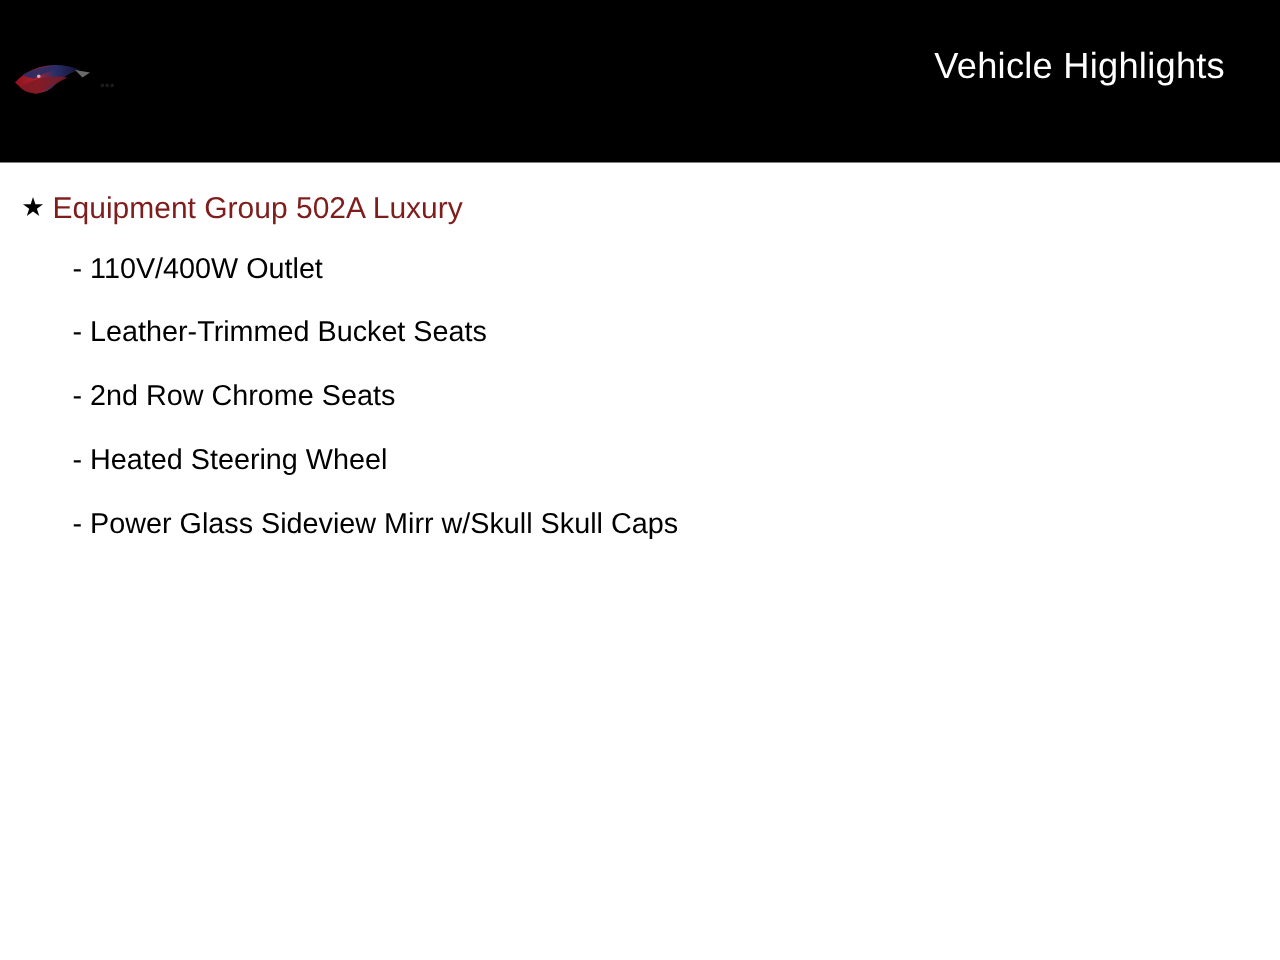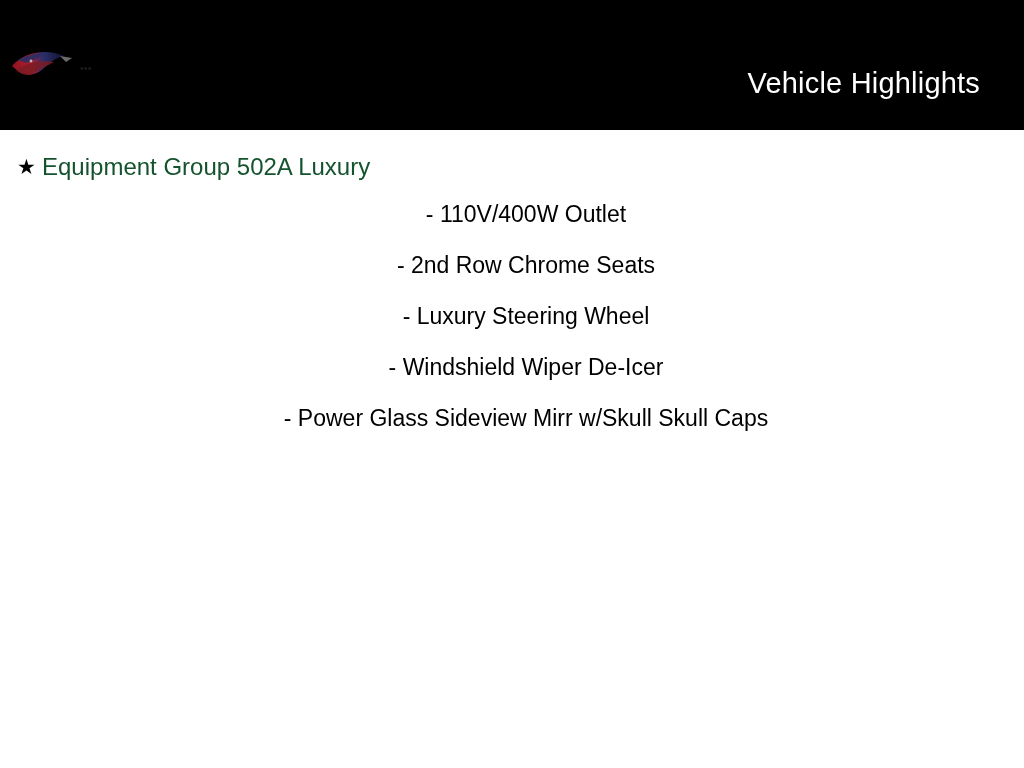--- a/index.html
+++ b/index.html
@@ -29,7 +29,7 @@
   .header-title {
     position: absolute;
     right: 44px;
-    top: 66px;
+    top: 36px;
     color: #ffffff;
     font-size: 29px;
     line-height: 34px;

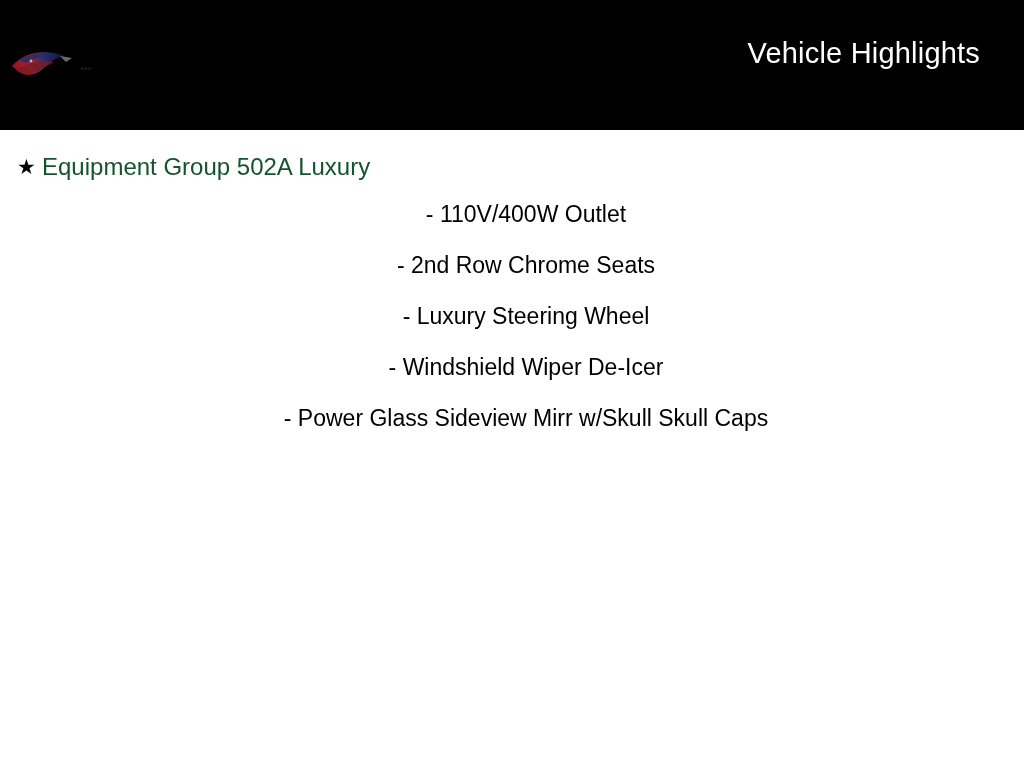--- a/index.html
+++ b/index.html
@@ -68,7 +68,7 @@
   .bullet-text {
     font-size: 24px;
     line-height: 30px;
-    color: #14532d;
+    color: #7f1d1d;
     white-space: nowrap;
   }
   .sub-row {

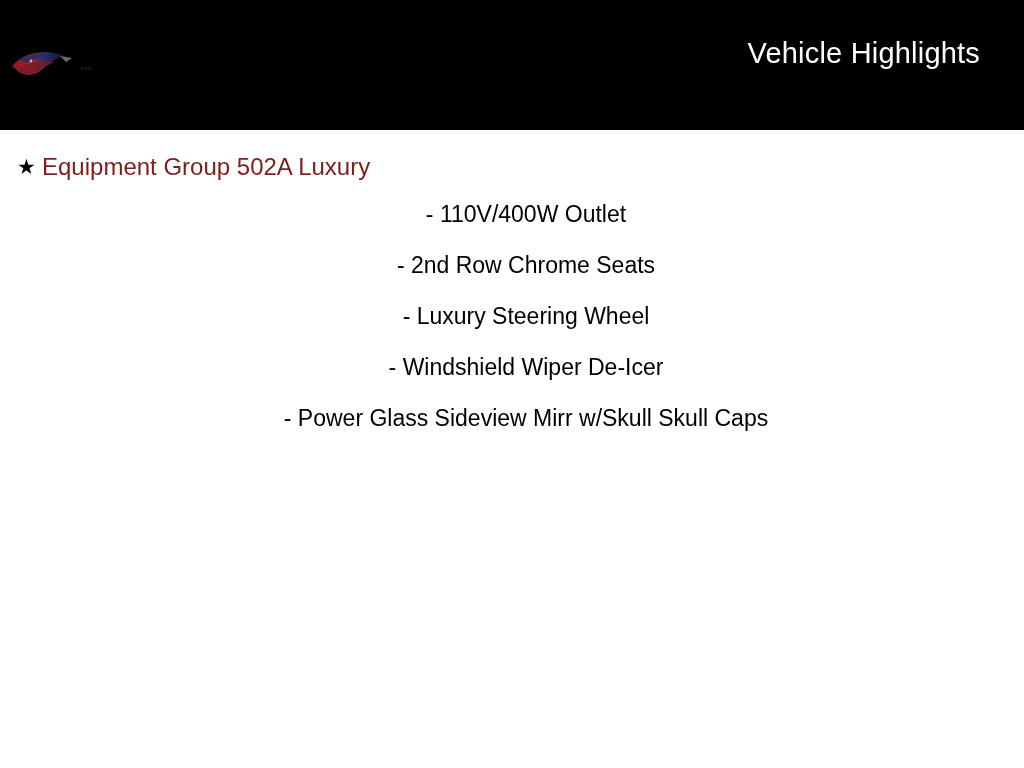--- a/index.html
+++ b/index.html
@@ -75,7 +75,6 @@
     display: flex;
     align-items: flex-start;
     margin: 0 0 21px 0;
-    justify-content: center;
   }
   .sub-spacer {
     width: 44px;

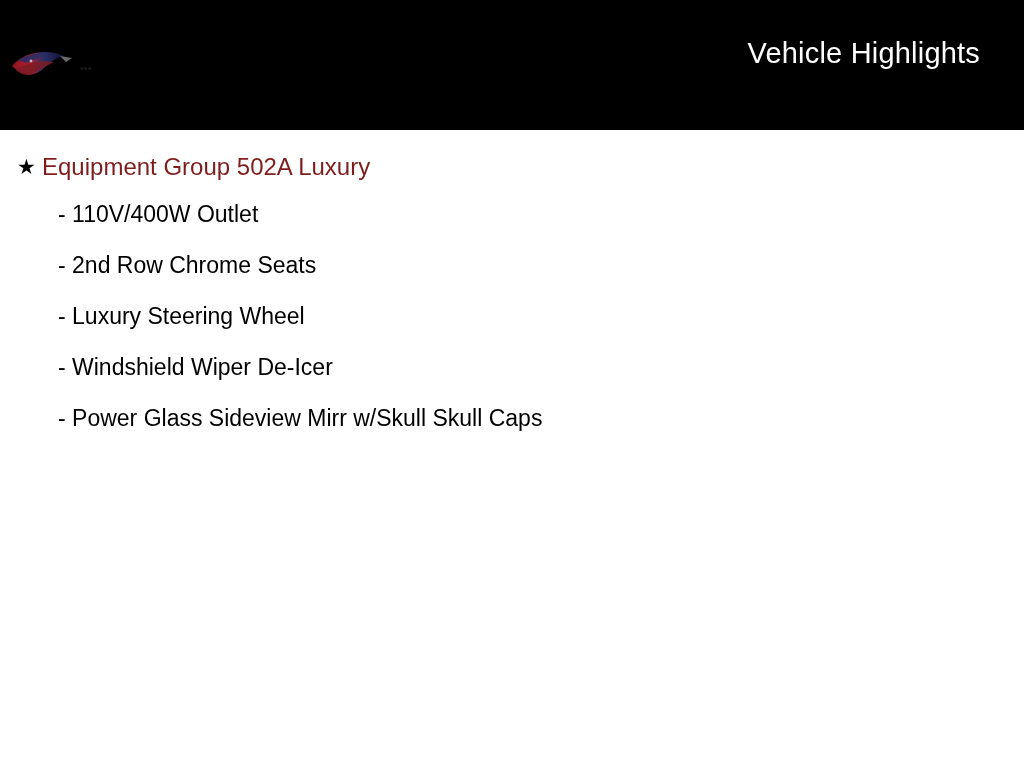--- a/index.html
+++ b/index.html
@@ -126,6 +126,10 @@
       <div class="sub-text">- 110V/400W Outlet</div>
     </div>
 
+    <div class="sub-row">
+      <div class="sub-spacer"></div>
+      <div class="sub-text">- Leather-Trimmed Bucket Seats</div>
+    </div>
 
     <div class="sub-row">
       <div class="sub-spacer"></div>

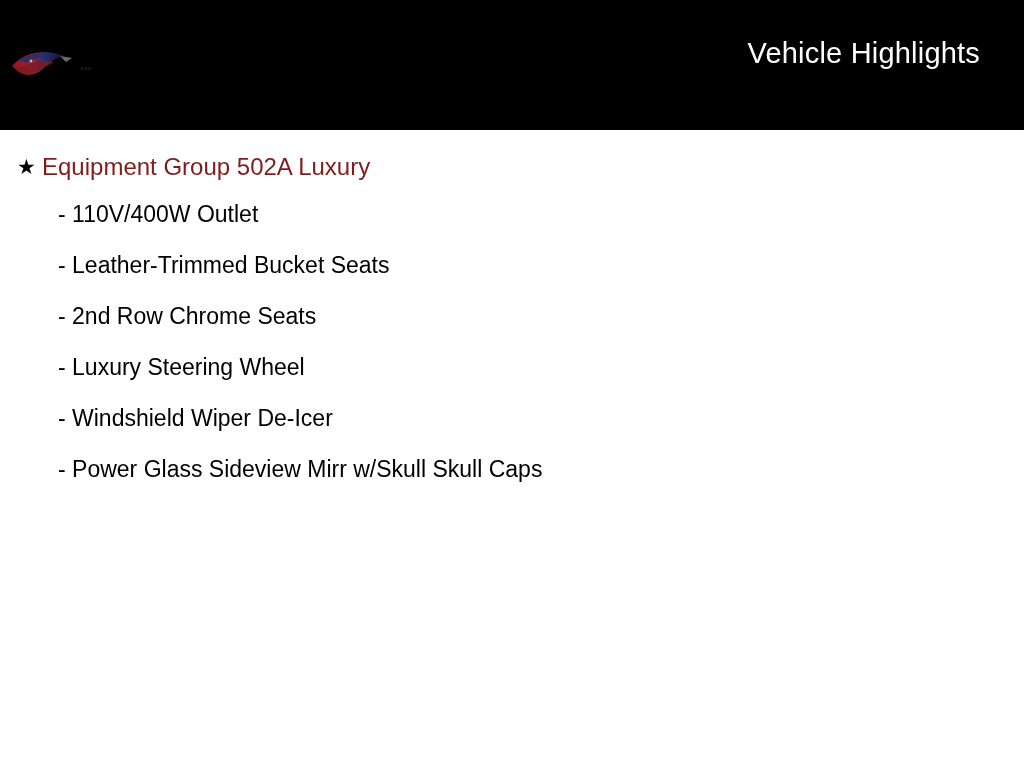--- a/index.html
+++ b/index.html
@@ -138,7 +138,7 @@
 
     <div class="sub-row">
       <div class="sub-spacer"></div>
-      <div class="sub-text">- Luxury Steering Wheel</div>
+      <div class="sub-text">- Heated Steering Wheel</div>
     </div>
 
     <div class="sub-row">

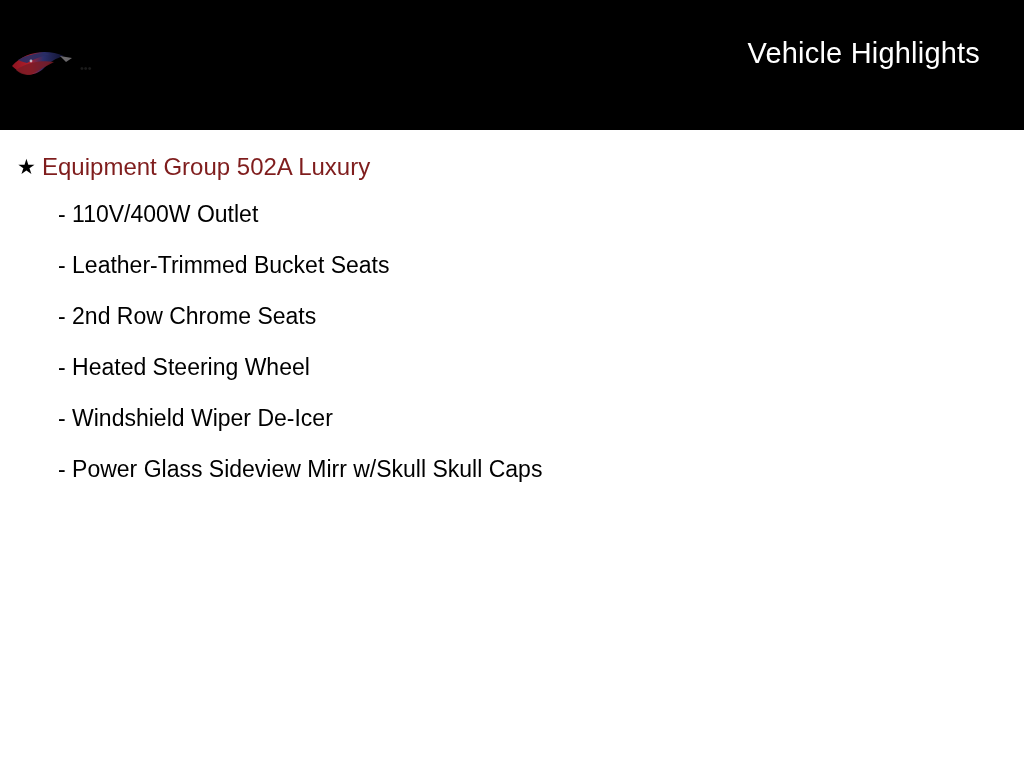--- a/index.html
+++ b/index.html
@@ -141,10 +141,6 @@
       <div class="sub-text">- Heated Steering Wheel</div>
     </div>
 
-    <div class="sub-row">
-      <div class="sub-spacer"></div>
-      <div class="sub-text">- Windshield Wiper De-Icer</div>
-    </div>
 
 
     <div class="sub-row">

